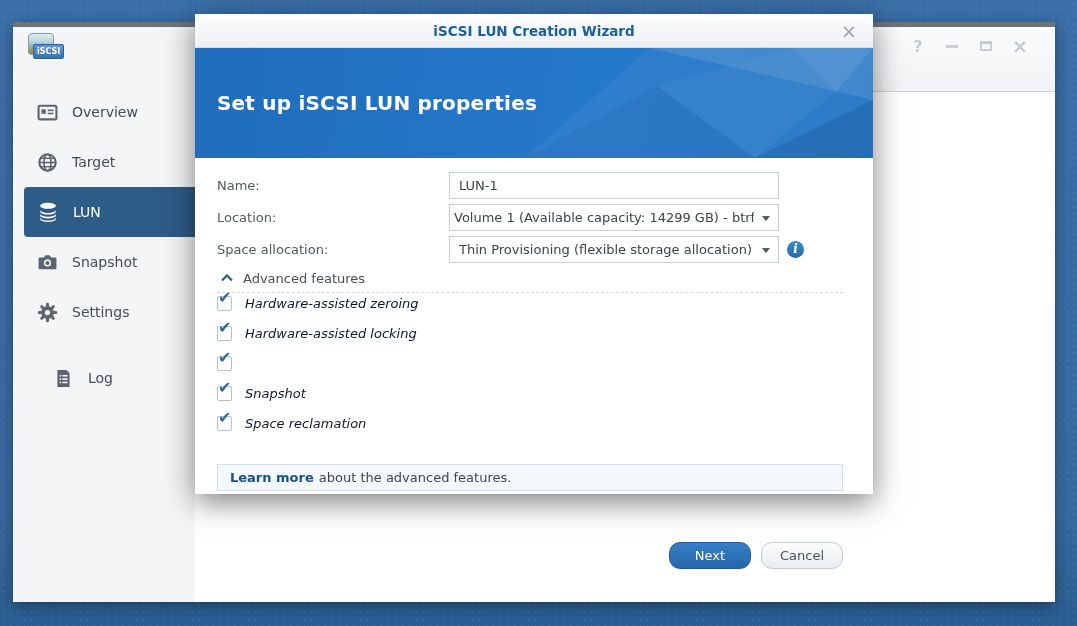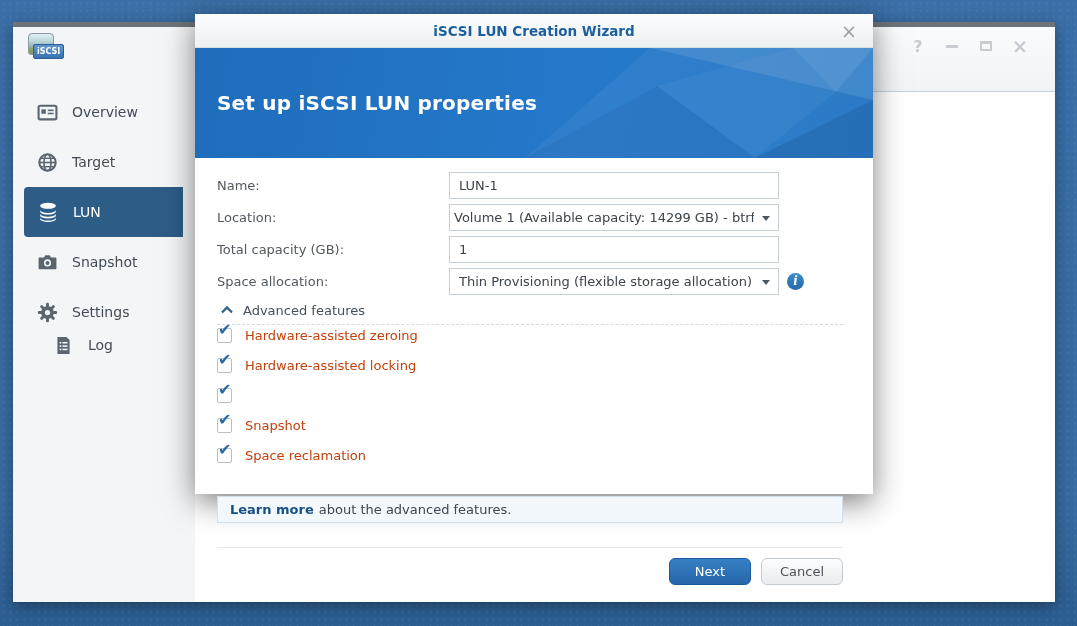--- a/index.html
+++ b/index.html
@@ -53,7 +53,7 @@
   }
   .nav-item .nicon { color:#5b6570; display:flex; align-items:center; }
   .nav-item.selected {
-    left:11px; width:159px; background:#2d5c87; border-radius:4px 0 0 4px;
+    left:11px; width:171px; background:#2d5c87; border-radius:4px 0 0 4px;
     color:#fff; padding-left:13px;
   }
   .nav-item.selected .nicon { color:#fff; }

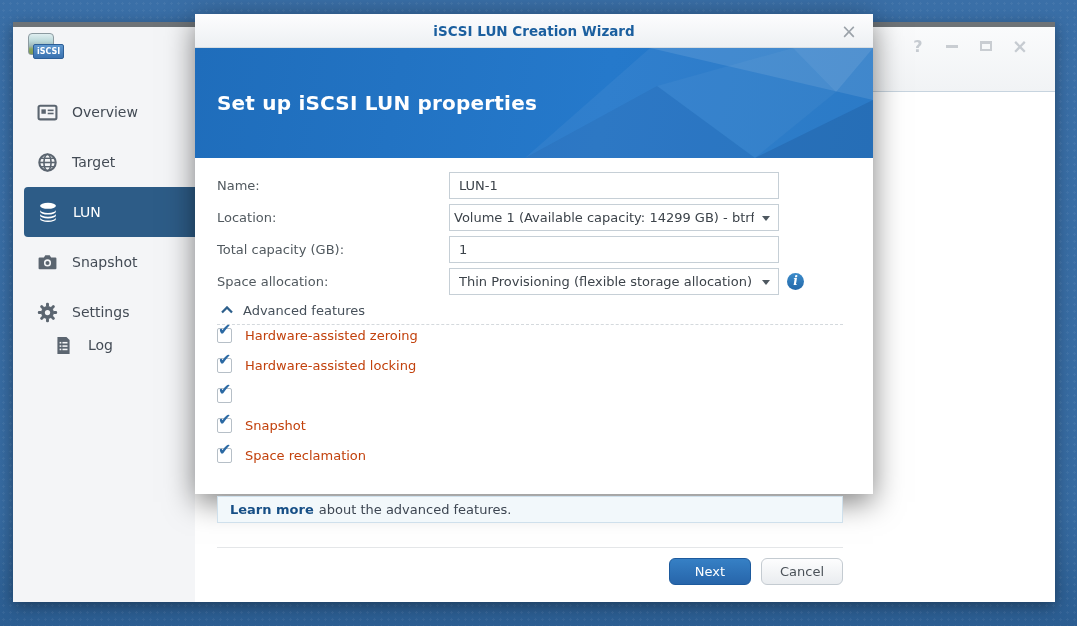--- a/index.html
+++ b/index.html
@@ -298,10 +298,6 @@
       </div>
     </div>
 
-    <div class="form-row">
-      <span class="form-label">Total capacity (GB):</span>
-      <input class="field" type="text" value="1" style="">
-    </div>
 
     <div class="form-row">
       <span class="form-label">Space allocation:</span>

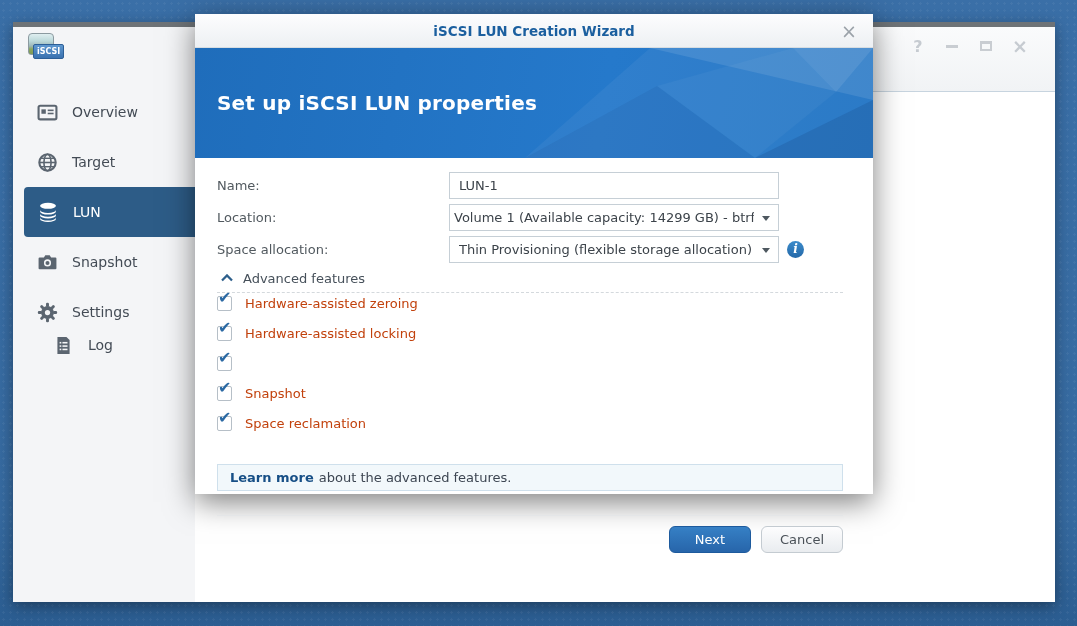--- a/index.html
+++ b/index.html
@@ -119,7 +119,7 @@
     position:absolute; left:0px; top:-7px; color:#2b69a3; font-size:16px; font-weight:bold;
     line-height:16px;
   }
-  .cb-label { color:#c2410c; }
+  .cb-label { color:#0f172a;font-style:italic; }
 
   .learn-box {
     margin-top:31px; height:27px; border:1px solid #cfe0ec; background:#f2f8fb;

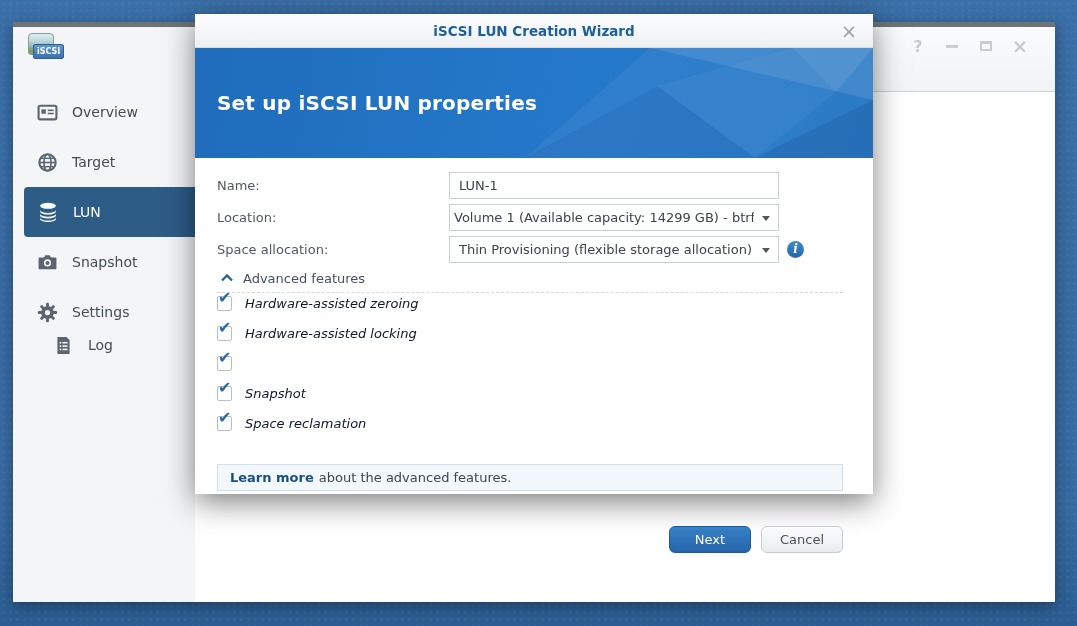--- a/index.html
+++ b/index.html
@@ -232,7 +232,7 @@
       <span>Settings</span>
     </div>
 
-    <div class="nav-item" style="top:293px;padding-left:40px;">
+    <div class="nav-item" style="top:326px;padding-left:40px;">
       <span class="nicon">
         <svg width="21" height="21" viewBox="0 0 20 20">
             <path d="M4.2 1.8h8.6l3 3v13.4H4.2z" fill="currentColor"></path>

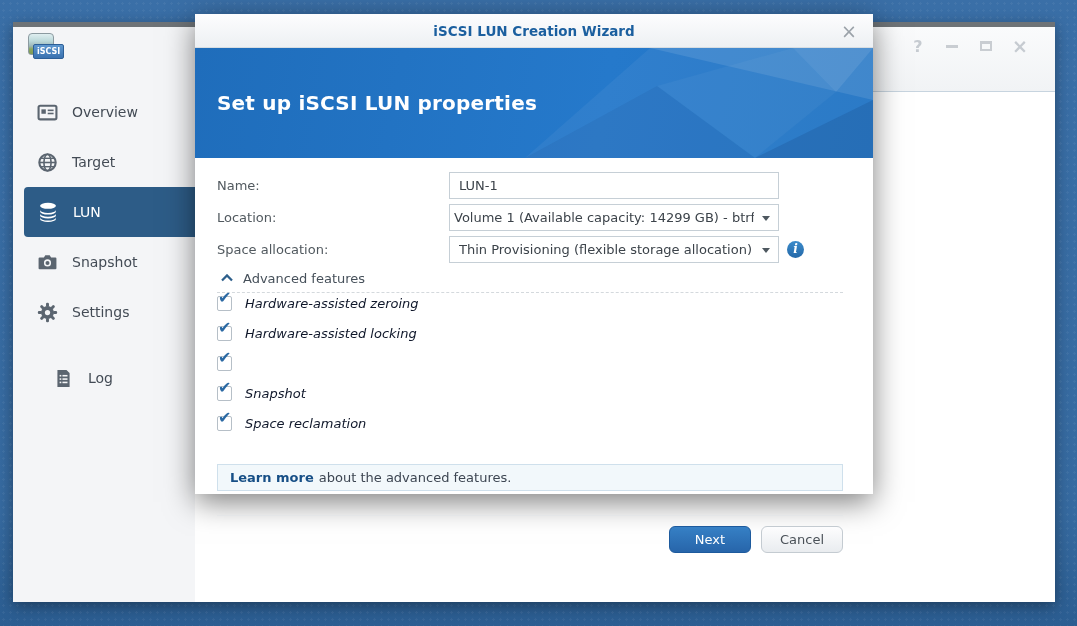--- a/index.html
+++ b/index.html
@@ -130,8 +130,8 @@
 
   .footer-divider { margin-top:24px; border-top:1px solid #e4e6e8; }
   .dlg-footer { margin-top:10px; display:flex; justify-content:flex-end; gap:10px; }
-  .btn { min-width:82px; height:27px; border-radius:6px; font-family:inherit; font-size:13px;
-         display:flex; align-items:center; justify-content:center; cursor:pointer; }
+  .btn { min-width:82px; height:27px; border-radius:11px; font-family:inherit; font-size:13px;
+         display:flex; align-items:center; justify-content:center; cursor:pointer;margin-top:16px; }
   .btn-primary {
     background:linear-gradient(180deg,#3680c5,#2765aa); border:1px solid #1d5a9d; color:#fff;
   }

